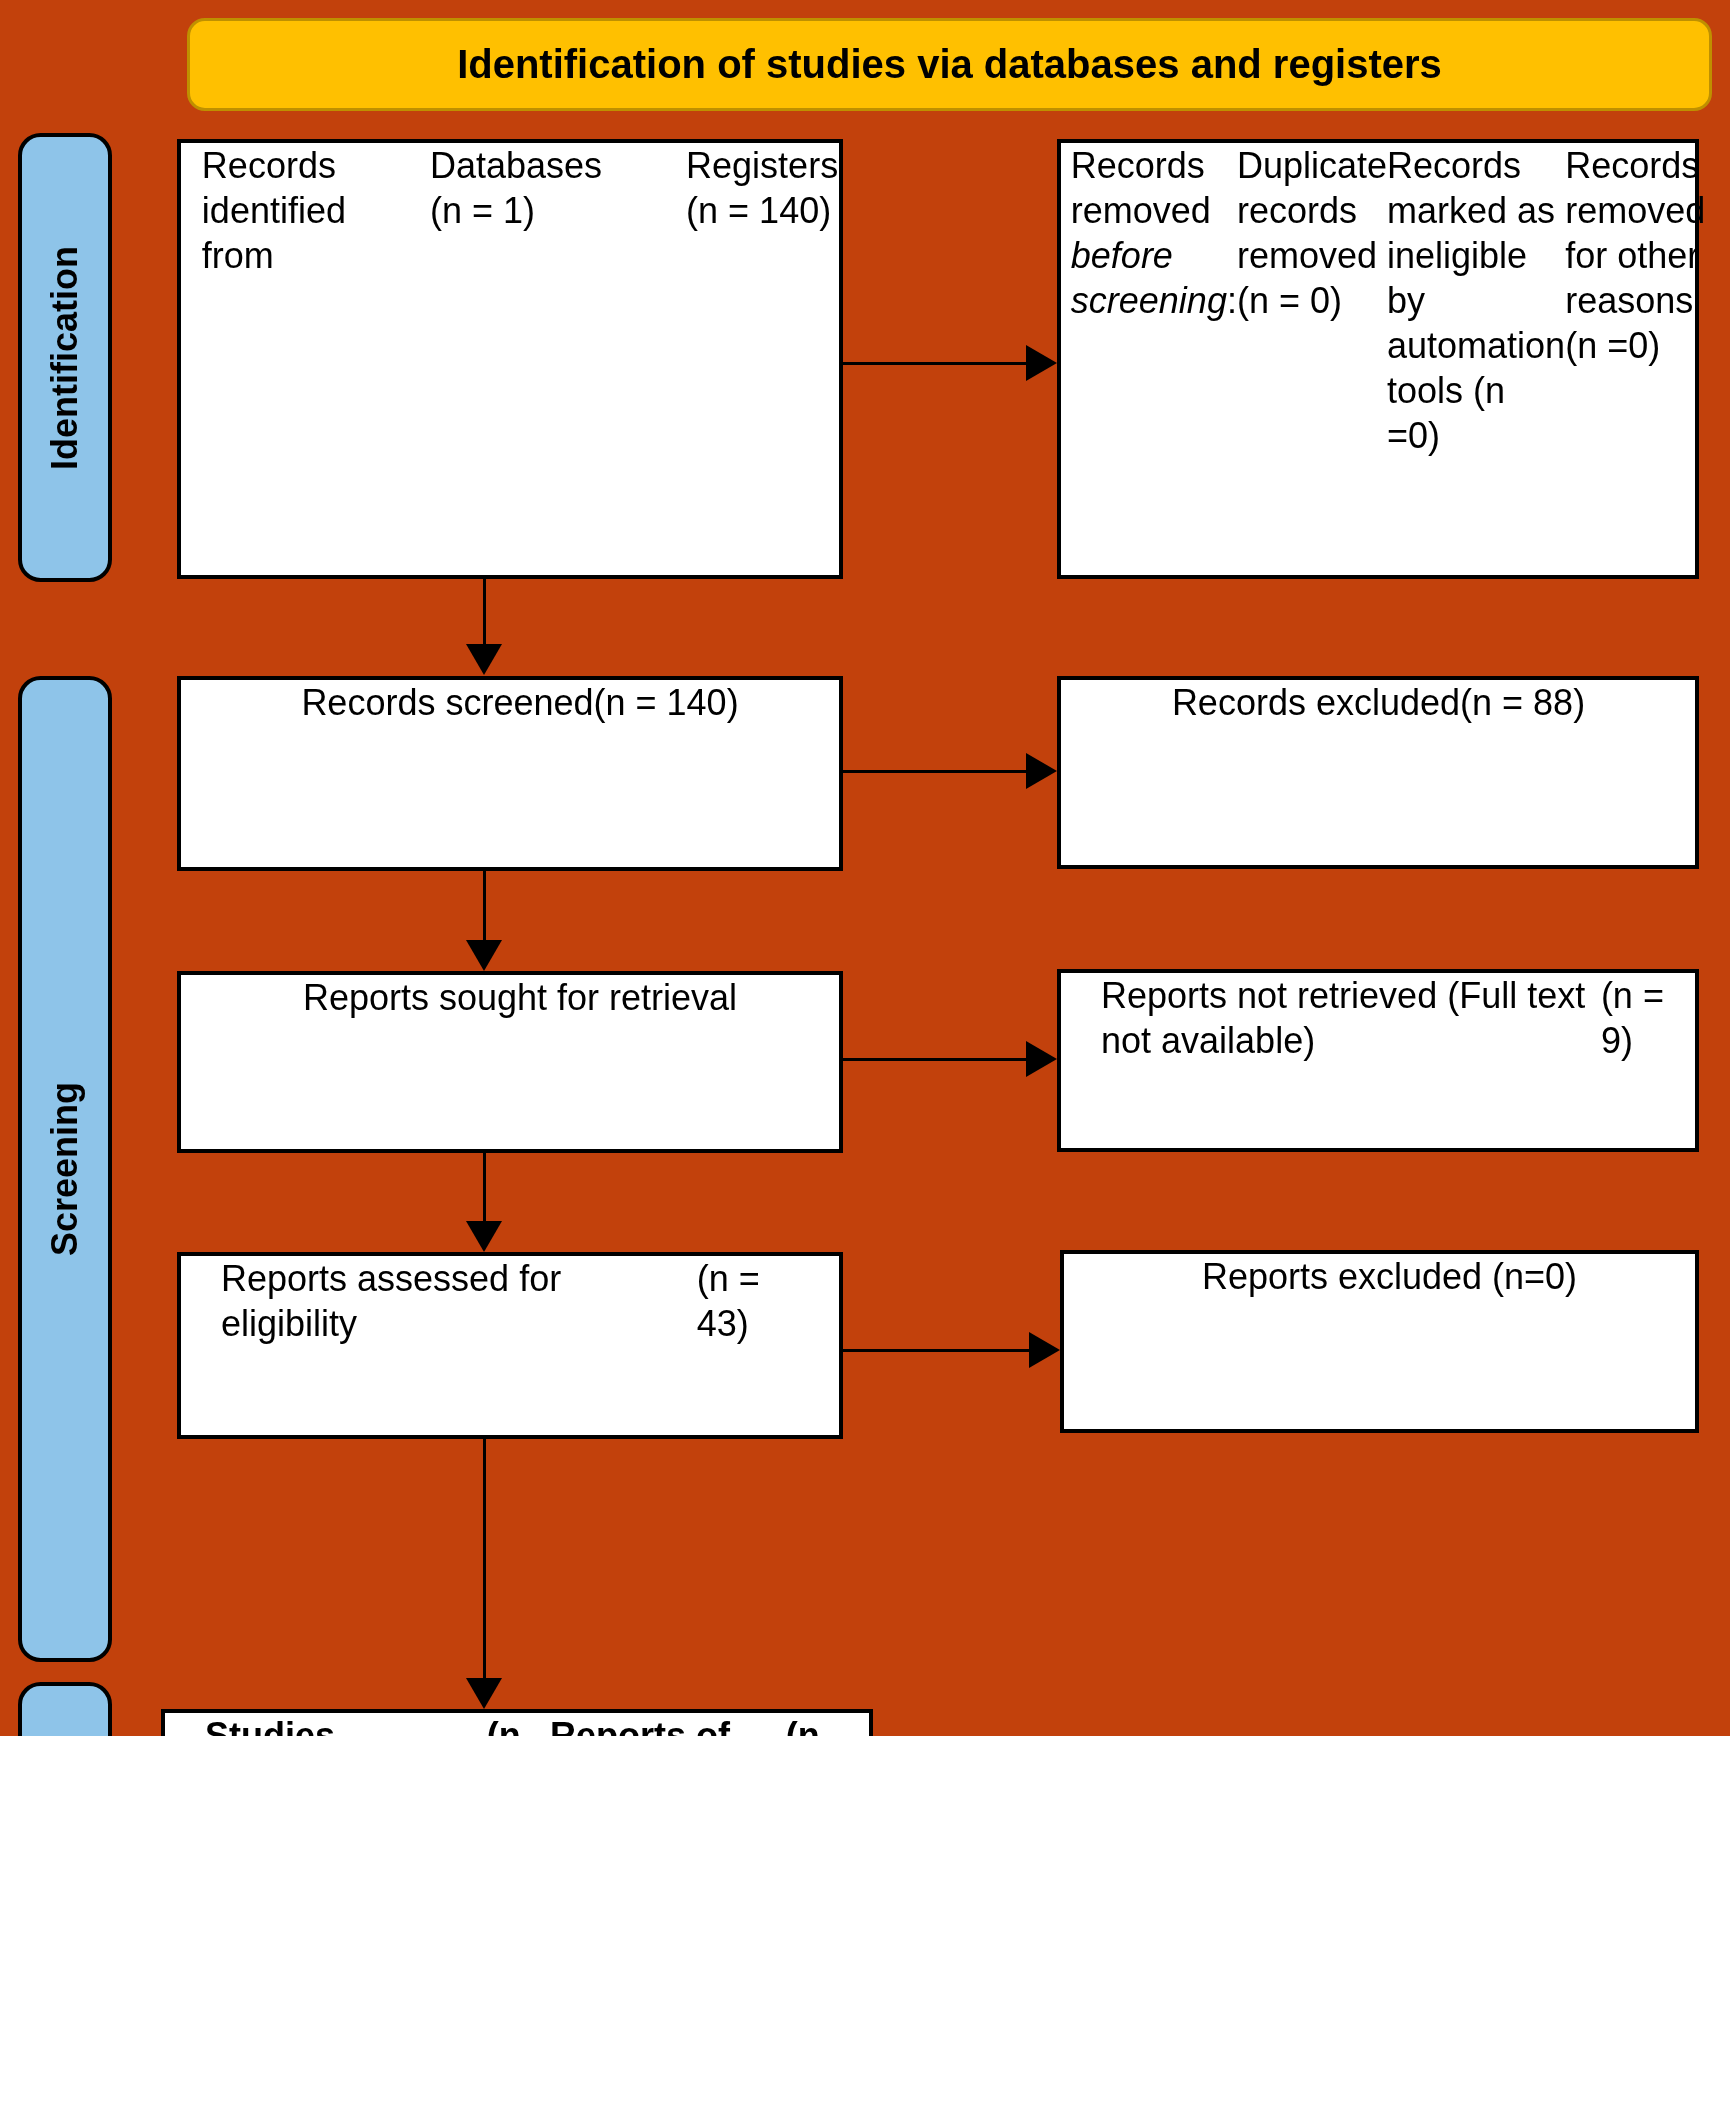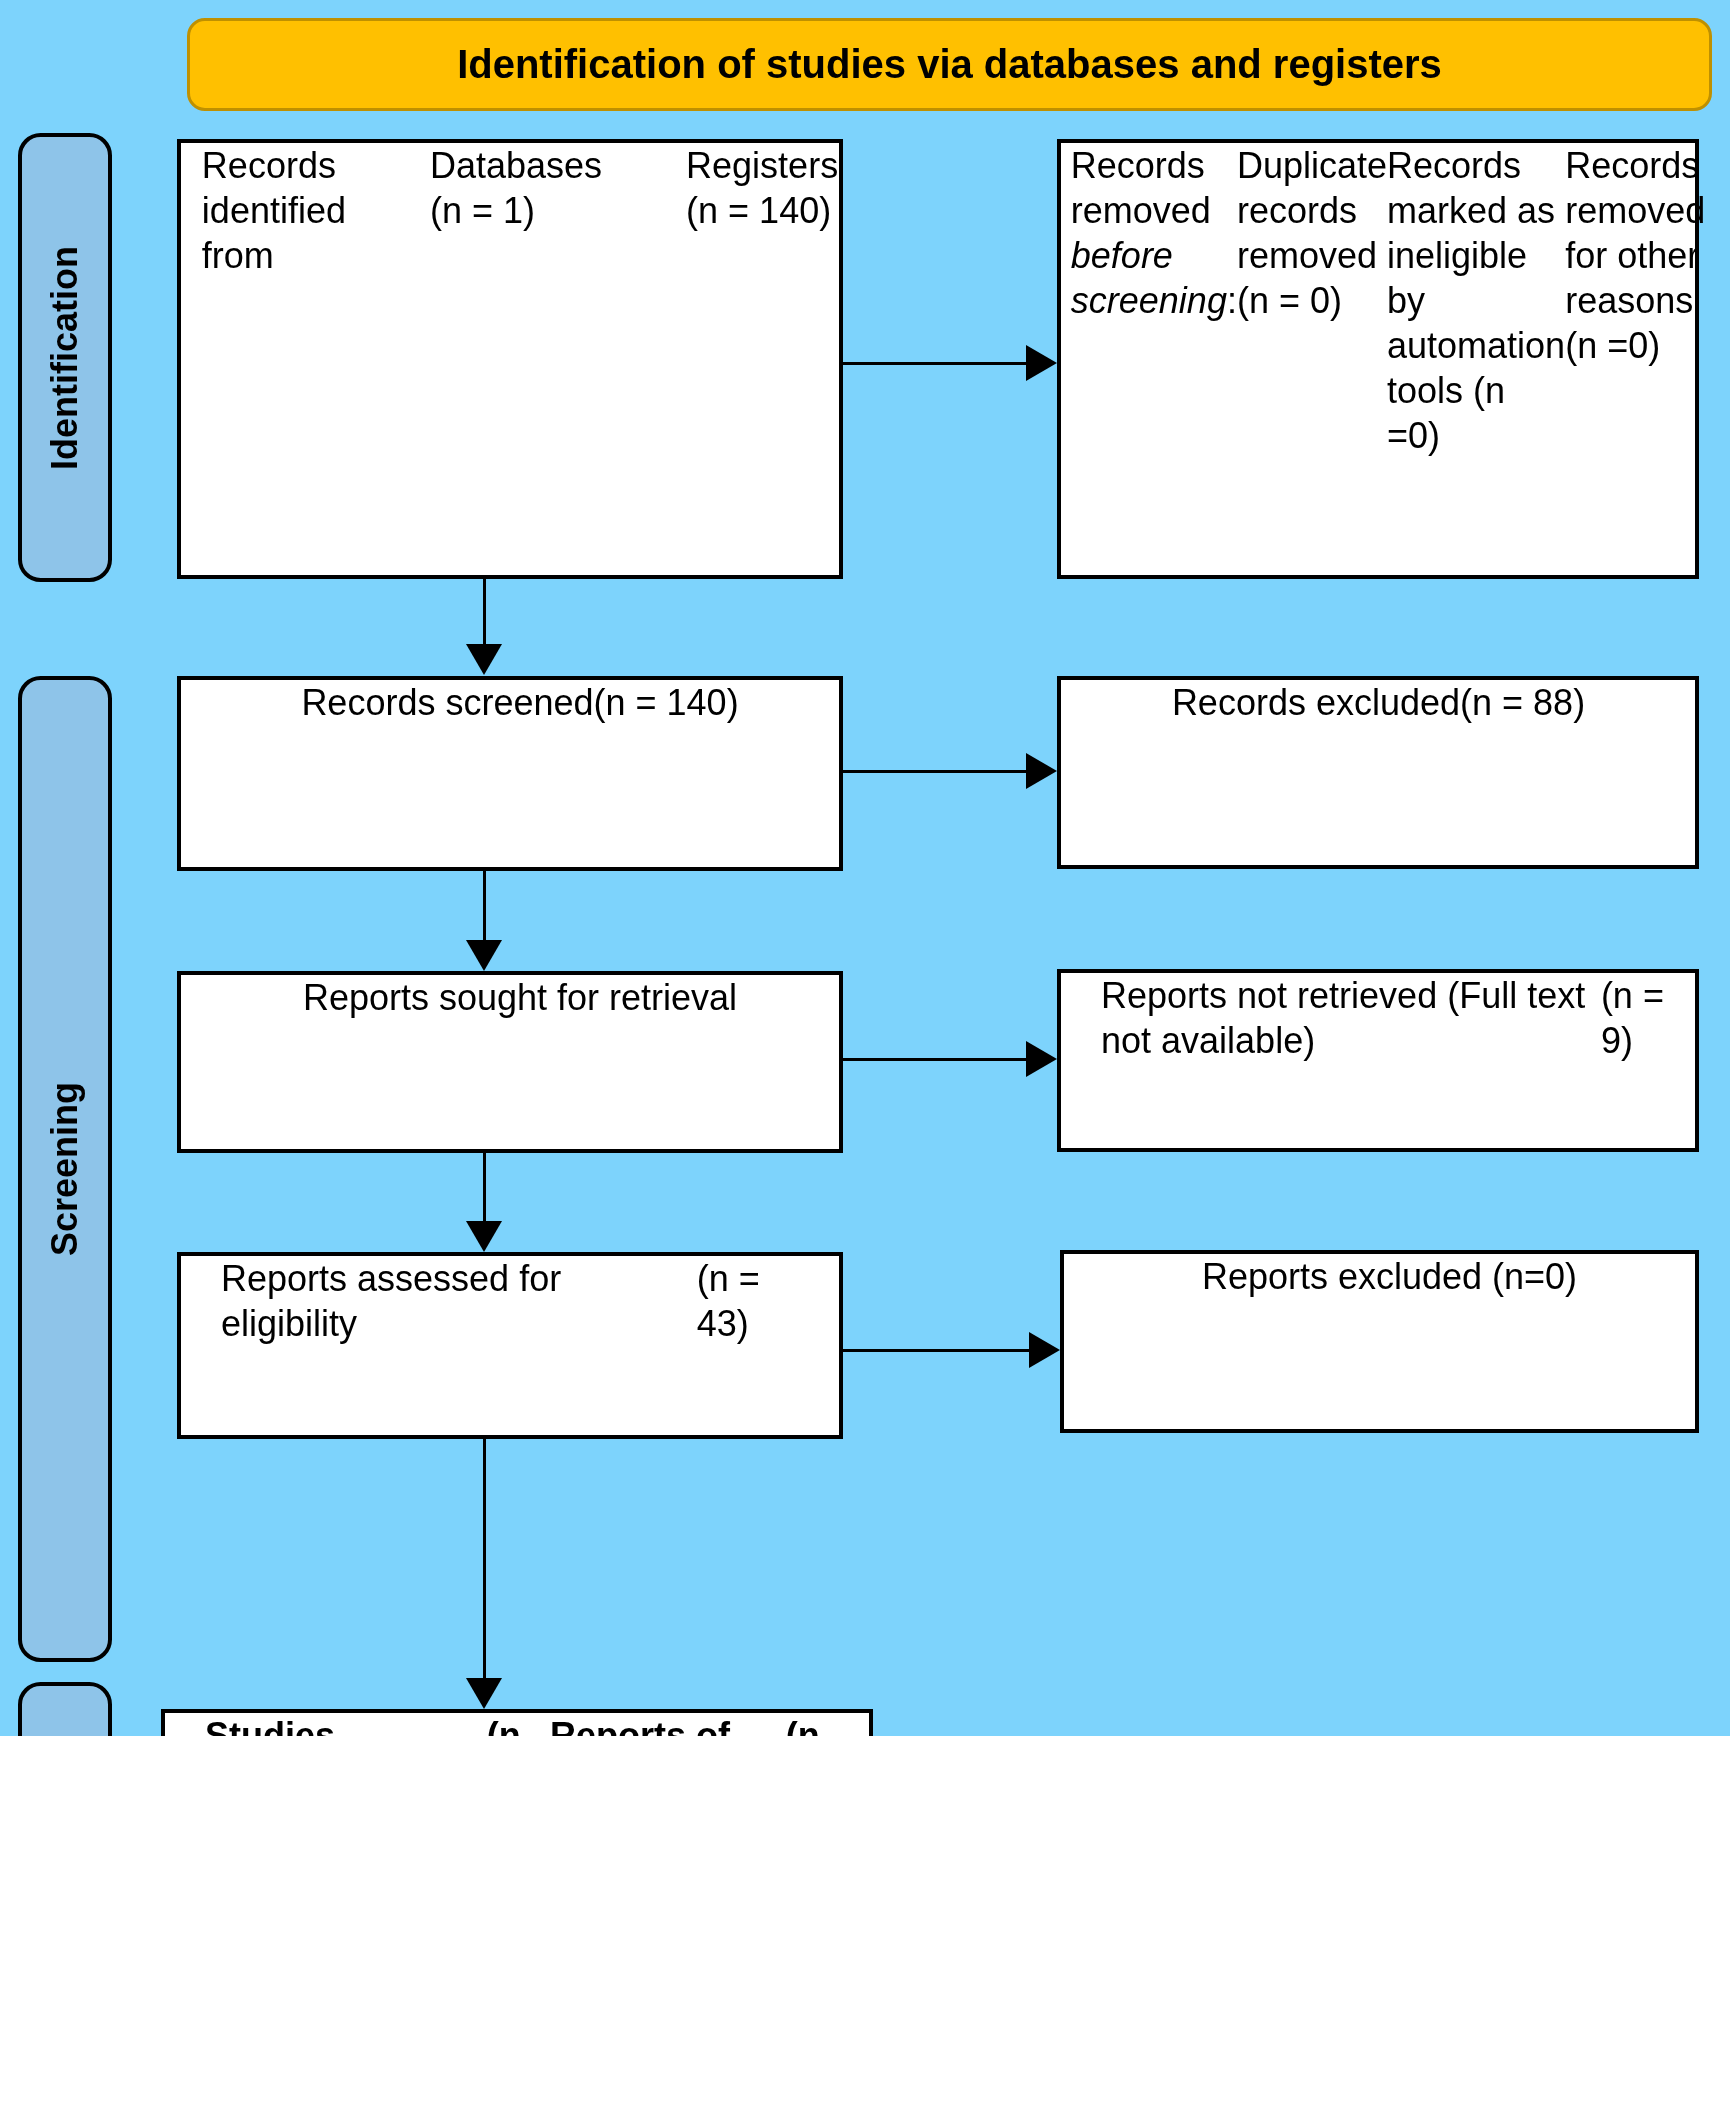--- a/index.html
+++ b/index.html
@@ -7,7 +7,7 @@
     position: relative;
     width: 1730px;
     height: 1736px;
-    background: #7dd3fc;
+    background: #c2410c;
     font-family: "Liberation Sans", sans-serif;
     color: #000000;
   }

